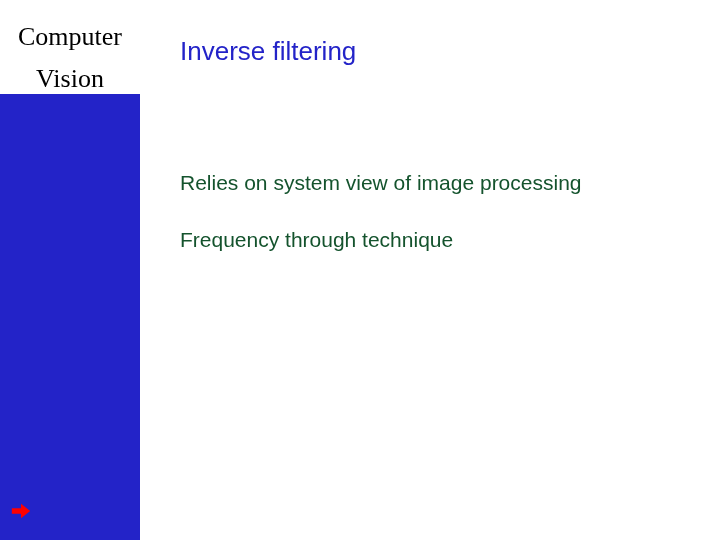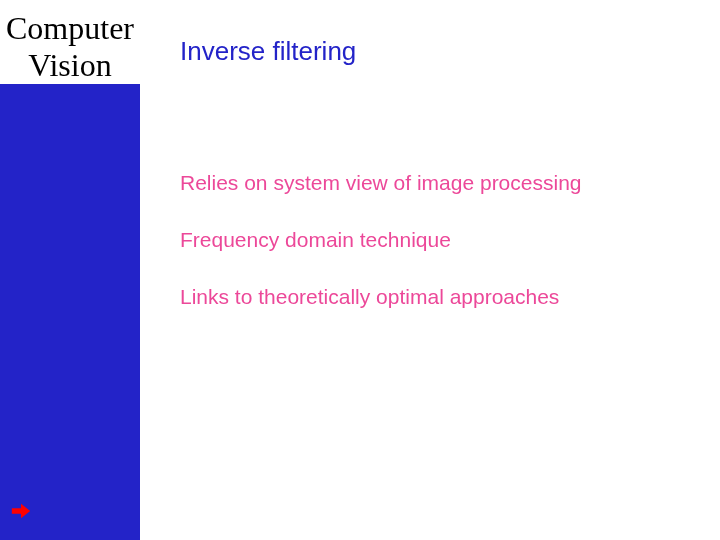--- a/index.html
+++ b/index.html
@@ -28,9 +28,10 @@
   }
   .sidebar-title-line {
     font-family: "Times New Roman", Times, serif;
-    font-size: 32px;
+    font-size: 26px;
     color: #000000;
     line-height: 1.15;
+    margin-top: 12px;
   }
   .arrow {
     position: absolute;

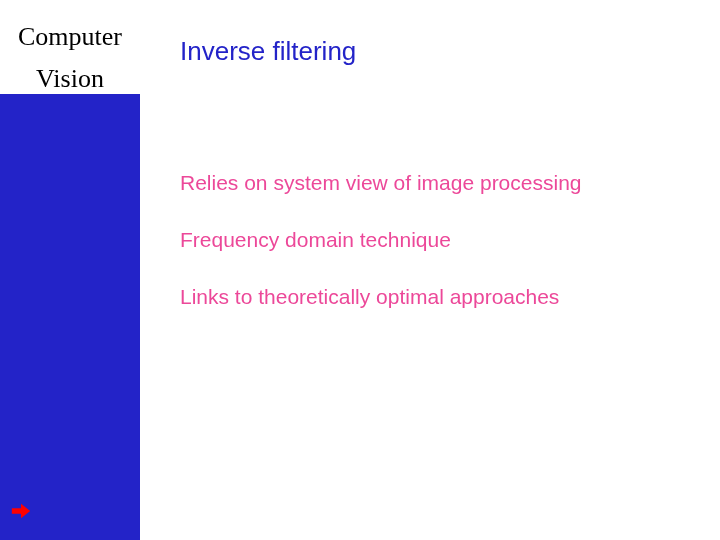--- a/index.html
+++ b/index.html
@@ -63,7 +63,7 @@
   }
   .bullet {
     font-size: 21px;
-    color: #ec4899;
+    color: #14532d;
     margin-bottom: 32px;
     line-height: 1.2;
   }

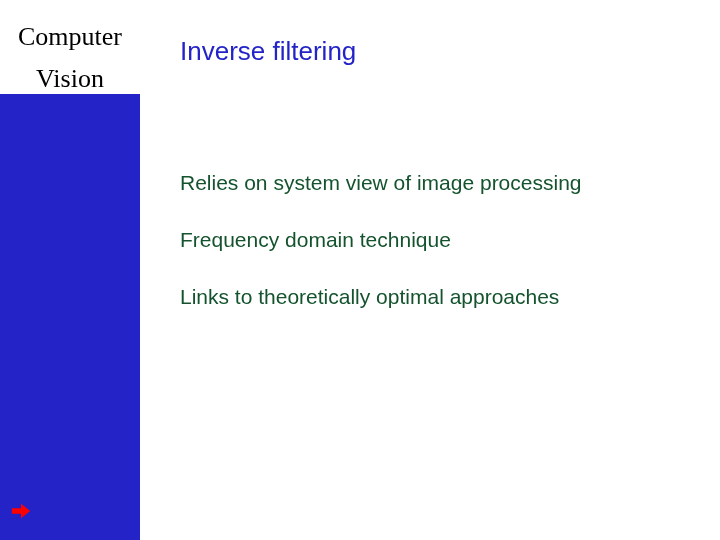--- a/index.html
+++ b/index.html
@@ -87,7 +87,7 @@
   <div class="heading">Inverse filtering</div>
   <div class="bullets">
     <div class="bullet">Relies on system view of image processing</div>
-    <div class="bullet">Frequency domain technique</div>
+    <div class="bullet">Frequency through technique</div>
     <div class="bullet">Links to theoretically optimal approaches</div>
   </div>
 </div>

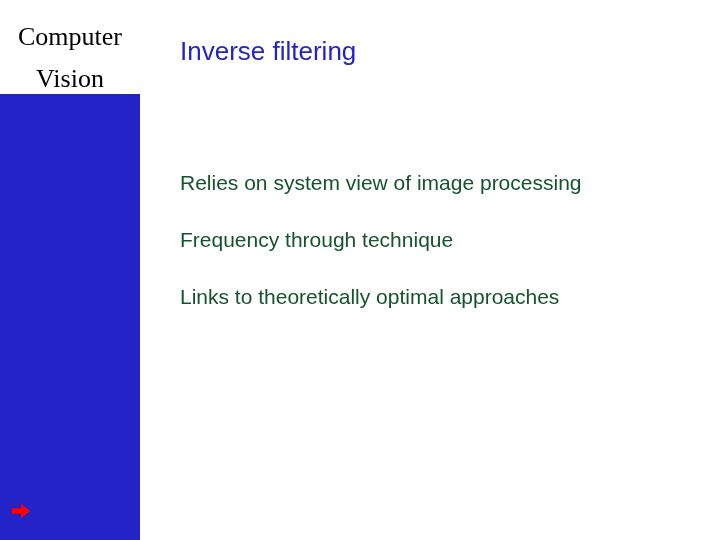--- a/index.html
+++ b/index.html
@@ -88,7 +88,6 @@
   <div class="bullets">
     <div class="bullet">Relies on system view of image processing</div>
     <div class="bullet">Frequency through technique</div>
-    <div class="bullet">Links to theoretically optimal approaches</div>
   </div>
 </div>
 

